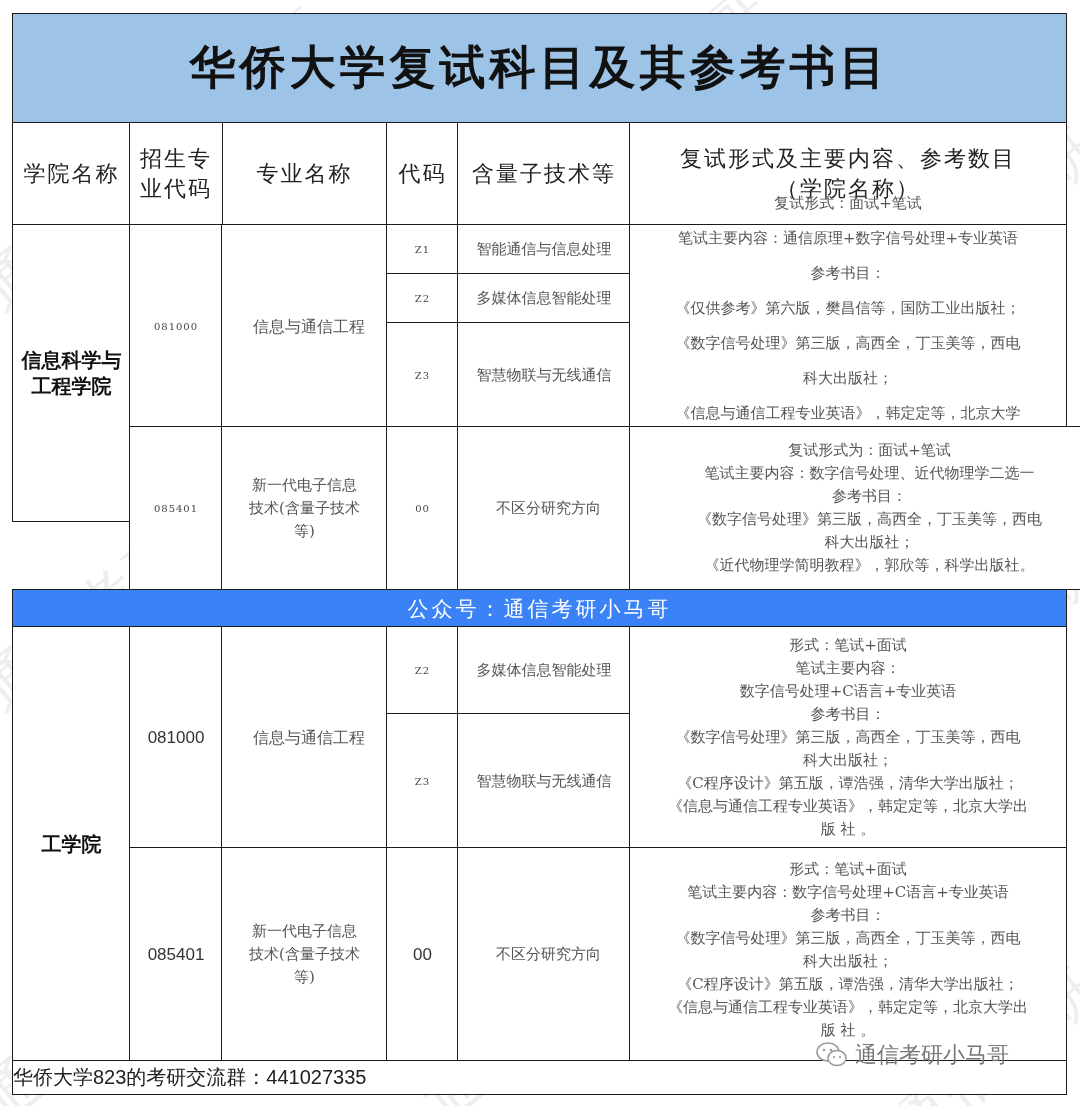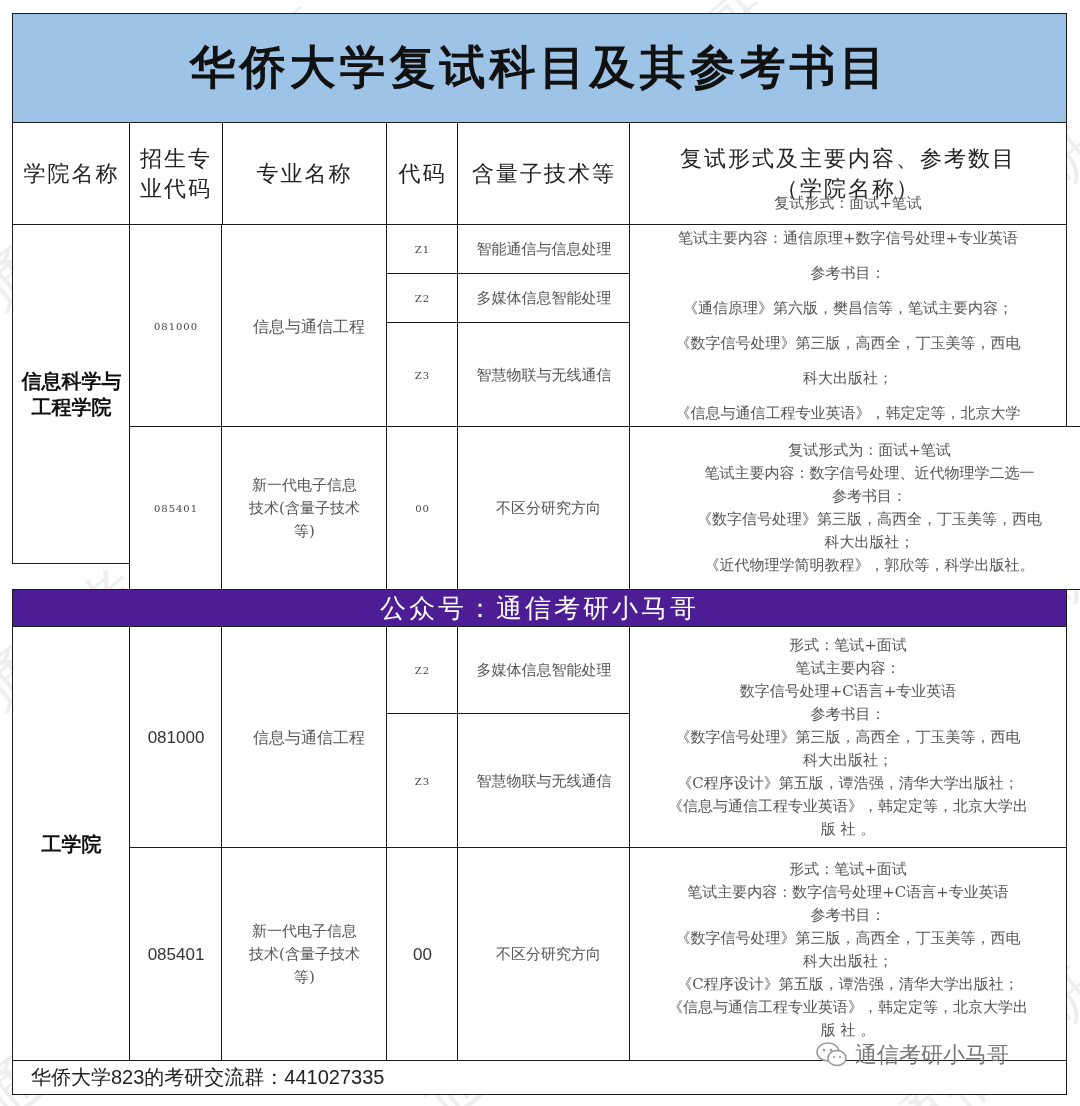--- a/index.html
+++ b/index.html
@@ -72,7 +72,7 @@
     <span>复试形式：面试+笔试</span>
     <span>笔试主要内容：通信原理+数字信号处理+专业英语</span>
     <span>参考书目：</span>
-    <span>《通信原理》第六版，樊昌信等，笔试主要内容；</span>
+    <span>《仅供参考》第六版，樊昌信等，国防工业出版社；</span>
     <span>《数字信号处理》第三版，高西全，丁玉美等，西电</span>
     <span>科大出版社；</span>
     <span>《信息与通信工程专业英语》，韩定定等，北京大学</span>

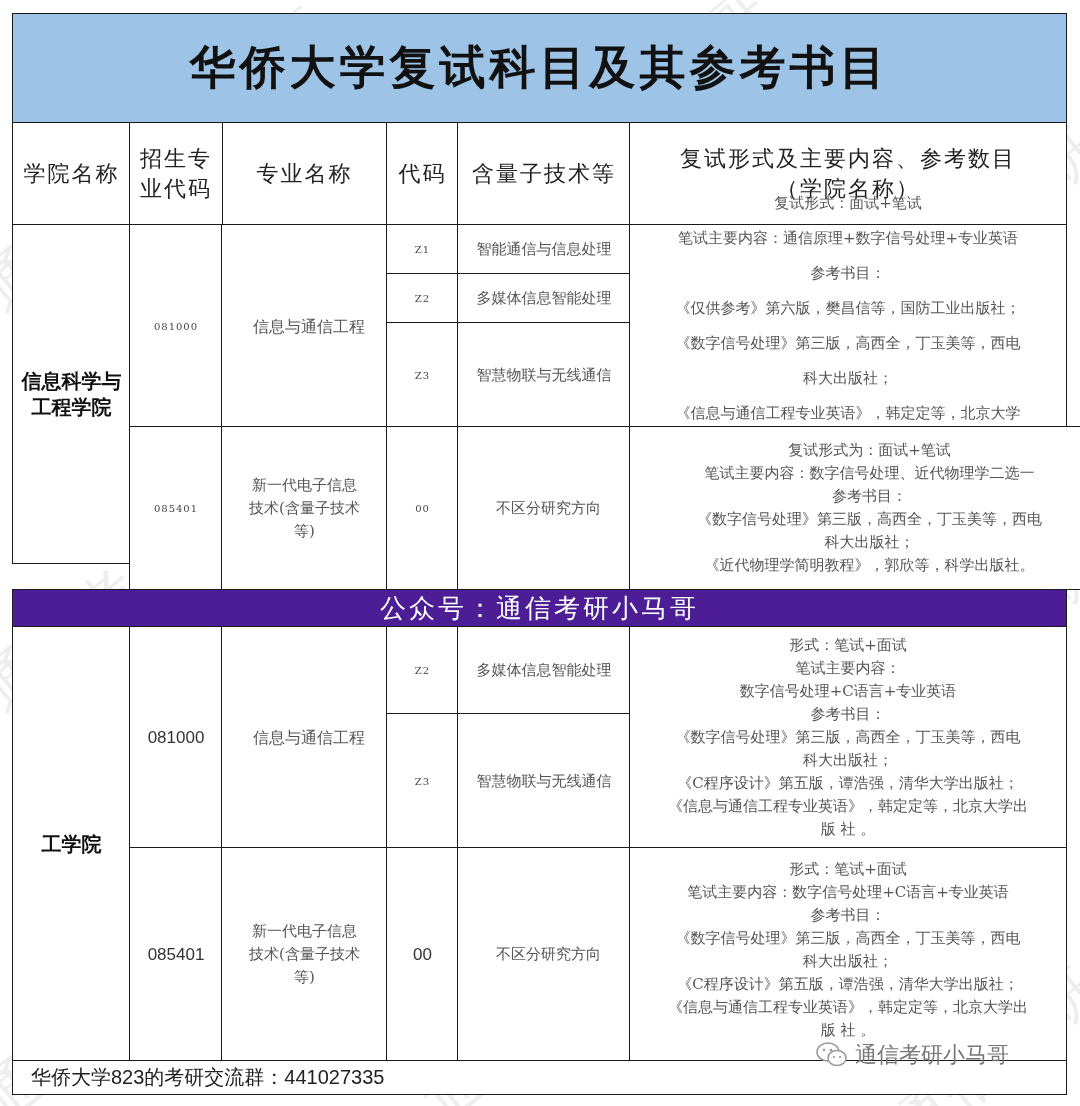--- a/index.html
+++ b/index.html
@@ -54,7 +54,7 @@
     <span>（学院名称）</span>
   </div>
 
-  <div class="cell college" style="left:0;top:211px;width:119px;height:340px;padding:0 4px;">信息科学与工程学院</div>
+  <div class="cell college" style="left:0;top:211px;width:119px;height:298px;padding:0 4px;">信息科学与工程学院</div>
 
   <div class="cell mono" style="left:117px;top:211px;width:94px;height:204px;">081000</div>
   <div class="cell body" style="left:209px;top:211px;width:167px;height:204px;font-size:16px;">信息与通信工程</div>

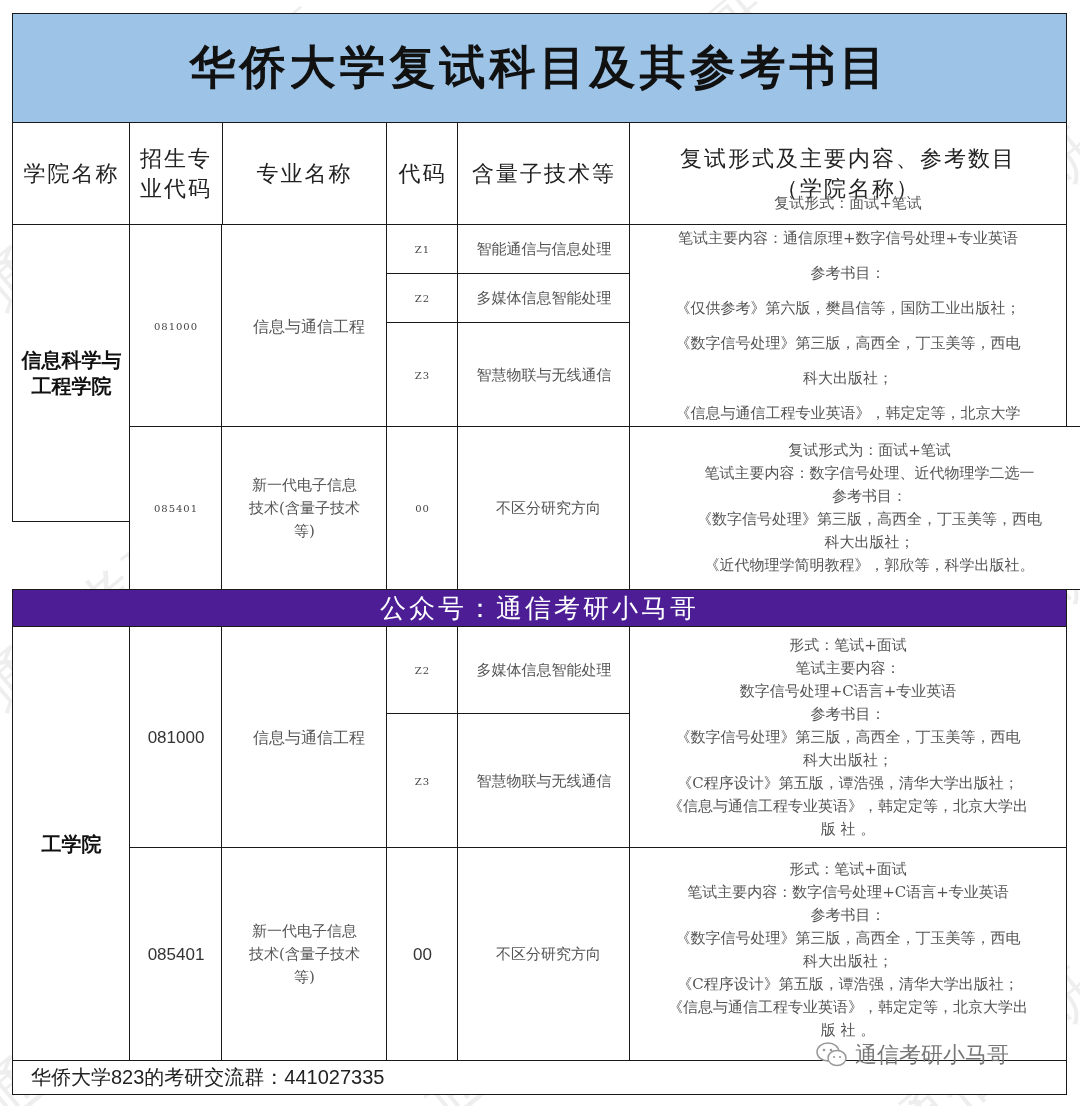--- a/index.html
+++ b/index.html
@@ -18,7 +18,7 @@
   .college { font-size:20px; color:#111; font-weight:bold; line-height:26px; }
   .content { font-size:15px; color:#555; line-height:23px; padding:0 6px; flex-direction:column; }
   .content span { display:block; }
-  .banner { background:#4c1d95; color:#fff; font-size:26px; letter-spacing:3px; }
+  .banner { background:#3b82f6; color:#fff; font-size:21px; letter-spacing:3px; }
   .footer { justify-content:flex-start; padding-left:18px; font-family:"Liberation Sans","DejaVu Sans",sans-serif;
             font-size:20px; color:#222; }
   .wm { position:absolute; color:rgba(120,120,120,0.13); font-size:58px; font-family:"DejaVu Sans",sans-serif;

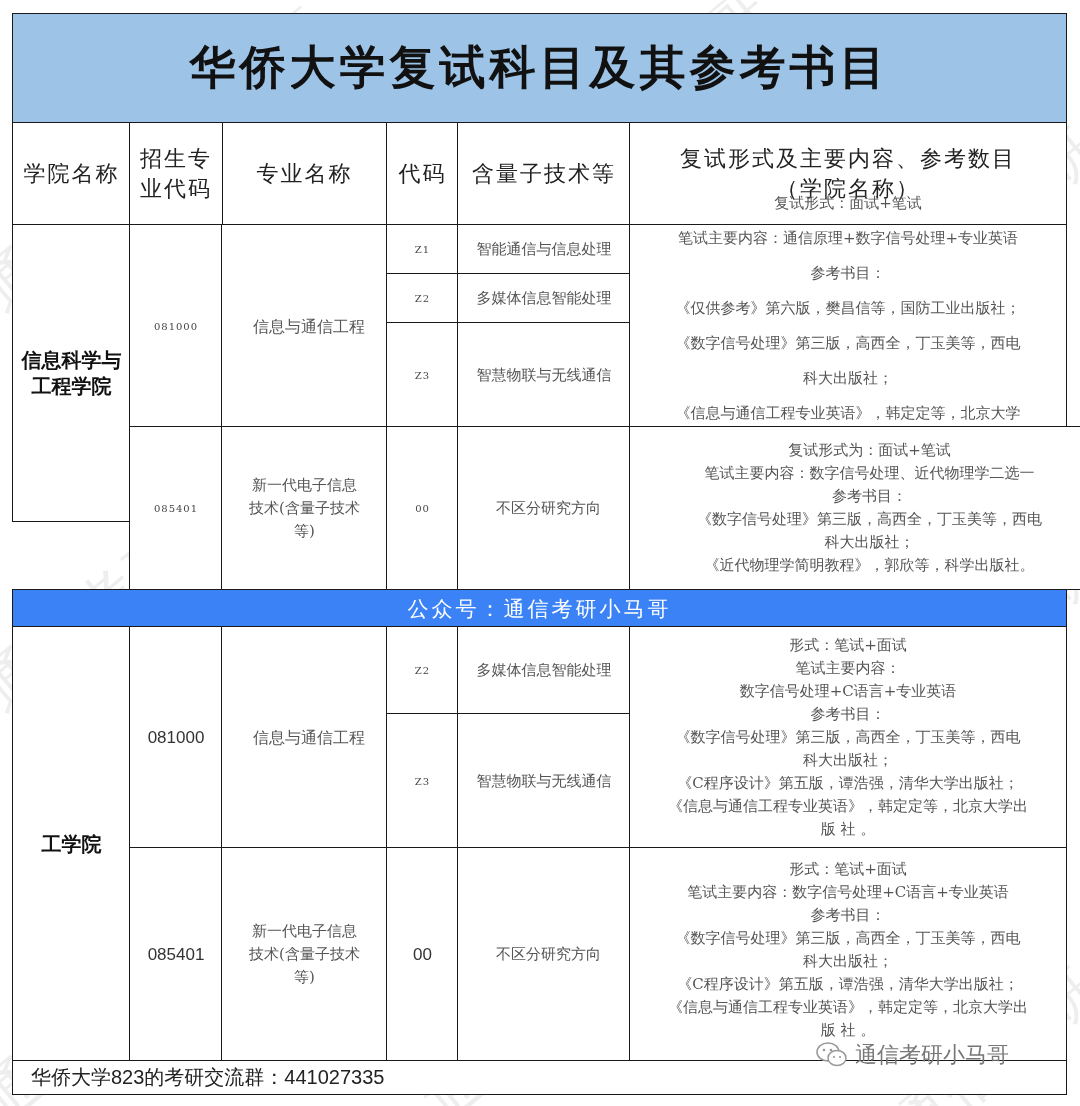--- a/index.html
+++ b/index.html
@@ -19,7 +19,7 @@
   .content { font-size:15px; color:#555; line-height:23px; padding:0 6px; flex-direction:column; }
   .content span { display:block; }
   .banner { background:#3b82f6; color:#fff; font-size:21px; letter-spacing:3px; }
-  .footer { justify-content:flex-start; padding-left:18px; font-family:"Liberation Sans","DejaVu Sans",sans-serif;
+  .footer { justify-content:flex-start; padding-left:0; font-family:"Liberation Sans","DejaVu Sans",sans-serif;
             font-size:20px; color:#222; }
   .wm { position:absolute; color:rgba(120,120,120,0.13); font-size:58px; font-family:"DejaVu Sans",sans-serif;
         transform:rotate(-40deg); white-space:nowrap; pointer-events:none; letter-spacing:4px; }

